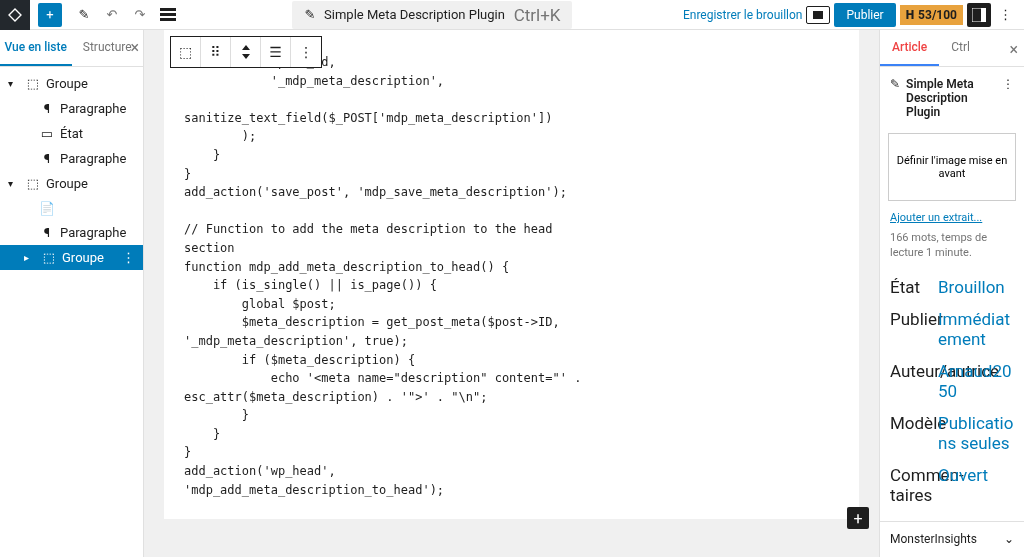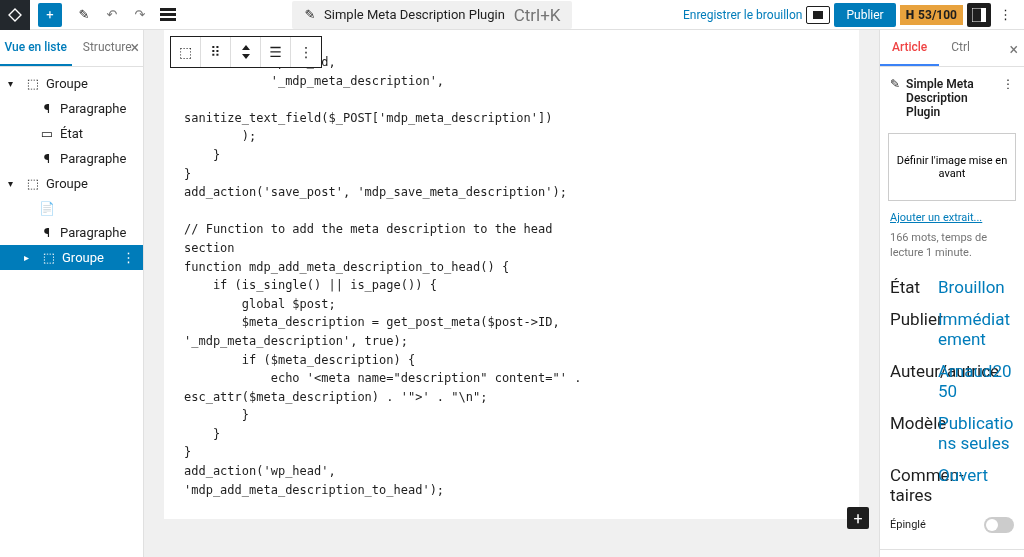--- a/index.html
+++ b/index.html
@@ -244,10 +244,6 @@
           <span class="mlabel">Commen-taires</span>
           <span class="mval">Ouvert</span>
         </div>
-      <div class="toggle-row">
-          <span>Épinglé</span>
-          <div class="toggle"></div>
-        </div>
     </div>
     <div class="accordion">
         <span>MonsterInsights</span>

